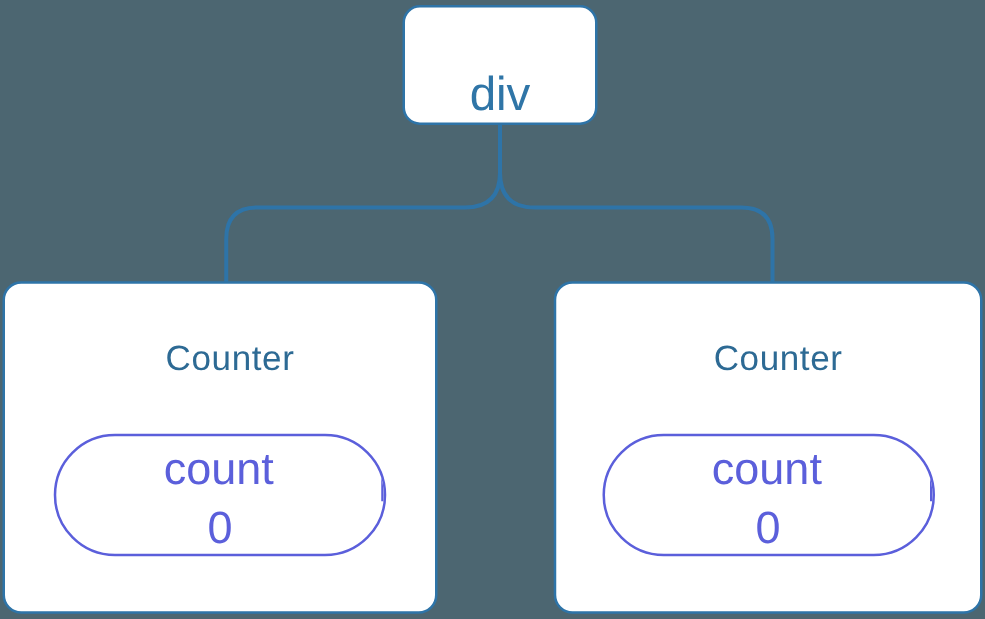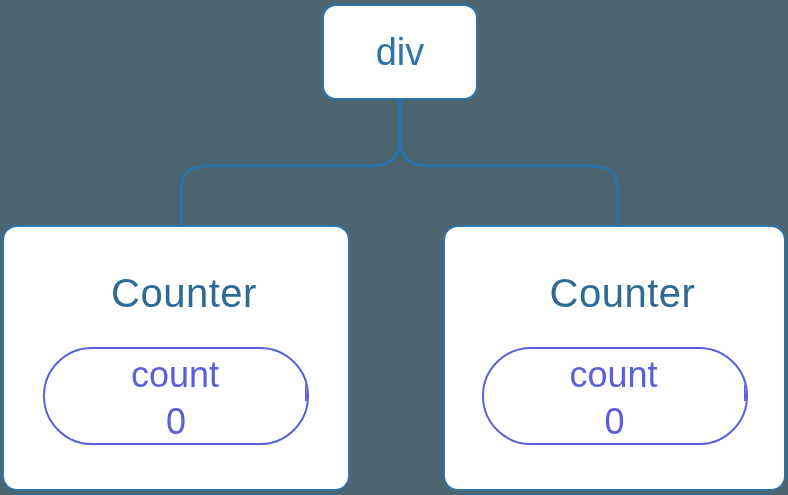--- a/index.html
+++ b/index.html
@@ -37,7 +37,7 @@
     border: 2.5px solid var(--line, #2E74A8);
     border-radius: 14px;
     display: flex;
-    align-items: center;
+    align-items: flex-end;
     justify-content: center;
     font-size: 38px;
     font-weight: 500;

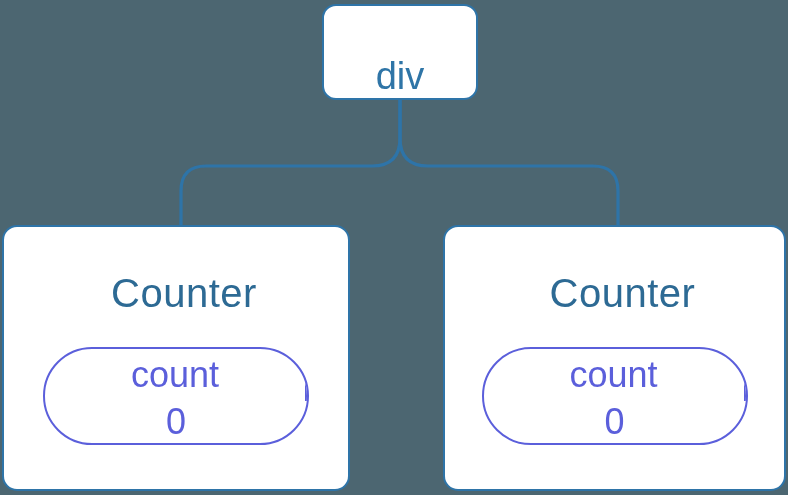--- a/index.html
+++ b/index.html
@@ -57,7 +57,7 @@
   .card-title {
     margin-top: 44px;
     text-align: center;
-    font-size: 40px;
+    font-size: 28px;
     font-weight: 500;
     letter-spacing: 0.5px;
     color: var(--component-title, #2D6A94);

